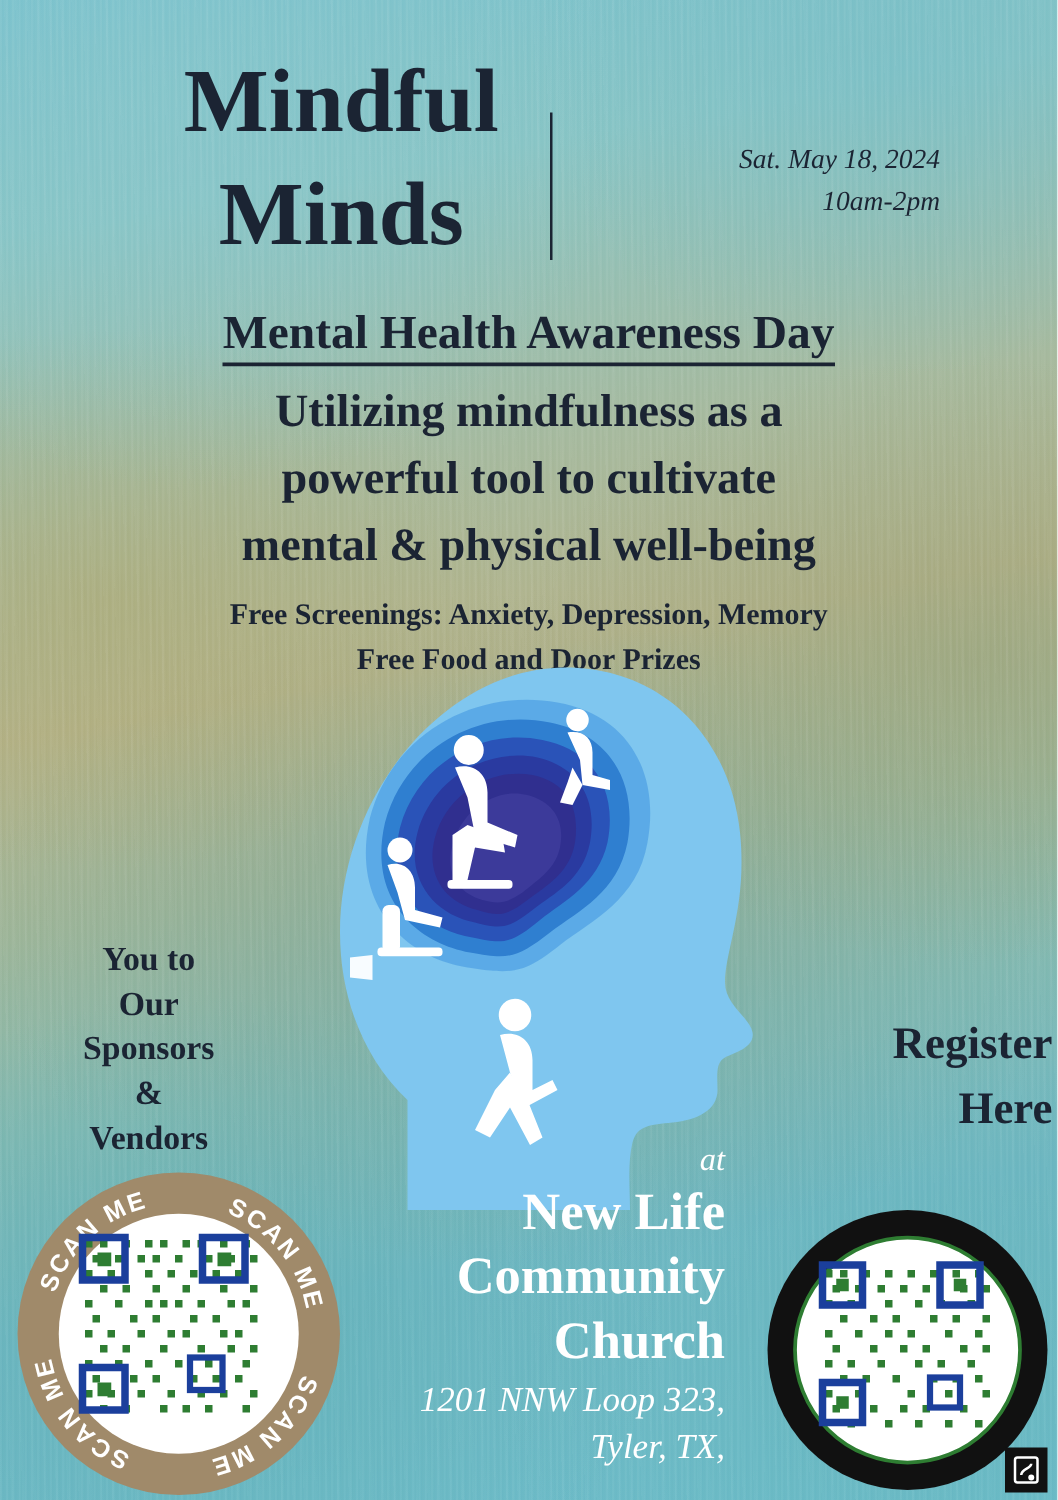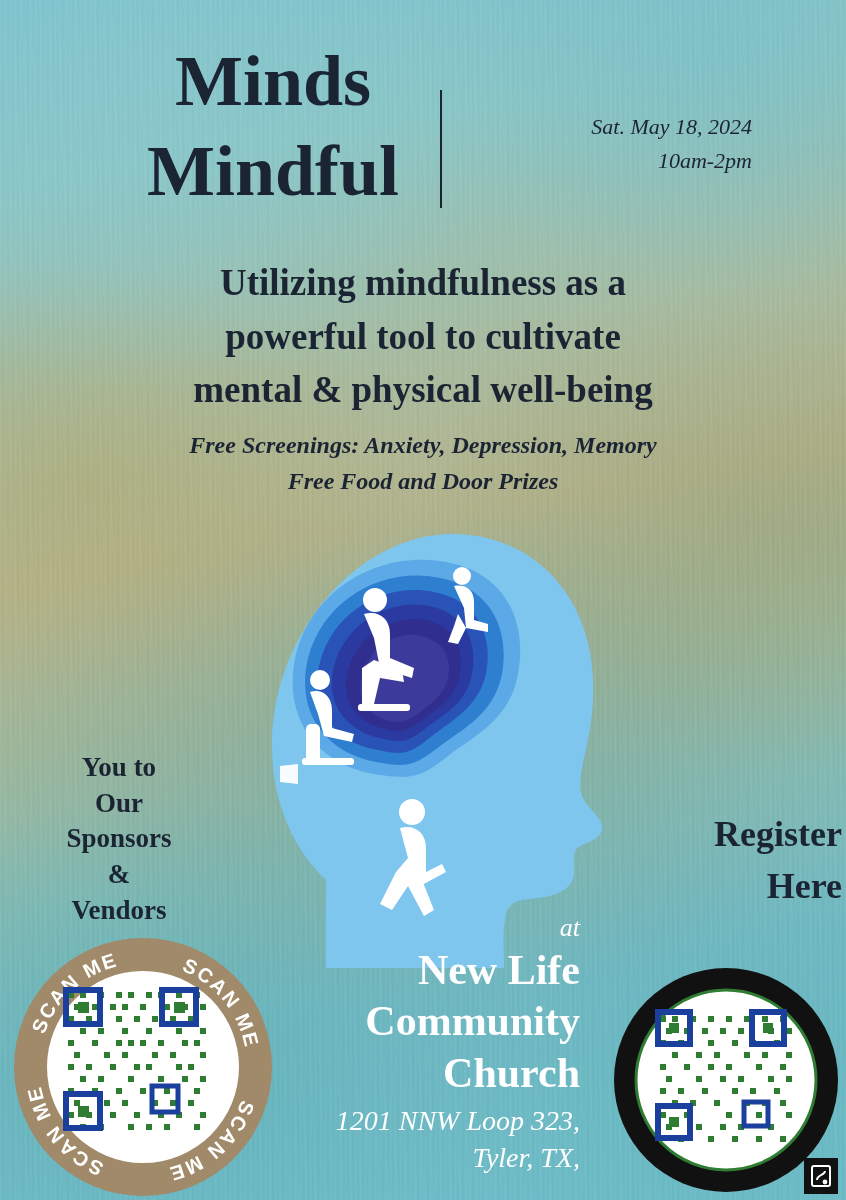--- a/index.html
+++ b/index.html
@@ -222,8 +222,8 @@
 
   <div id="title-block">
     <div id="main-title">
+      <span>Mindful</span>
       <span id="title-line-2">Minds</span>
-      <span>Mindful</span>
     </div>
     <div id="title-divider"></div>
     <div id="date-block">

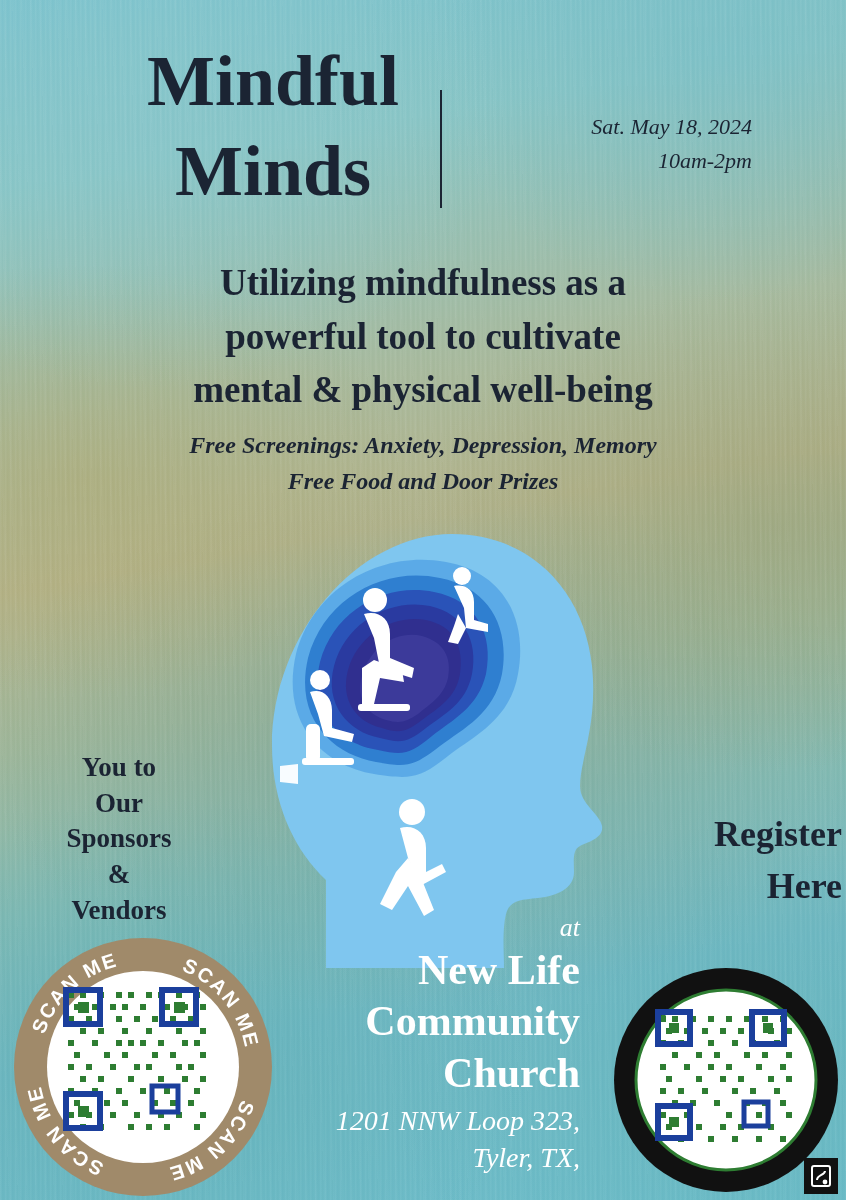--- a/index.html
+++ b/index.html
@@ -233,6 +233,9 @@
   </div>
 
   <div id="subhead">
+    <div>
+      <span id="awareness-day">Mental Health Awareness Day</span>
+    </div>
     <div id="tagline">
       <div>Utilizing mindfulness as a</div>
       <div>powerful tool to cultivate</div>

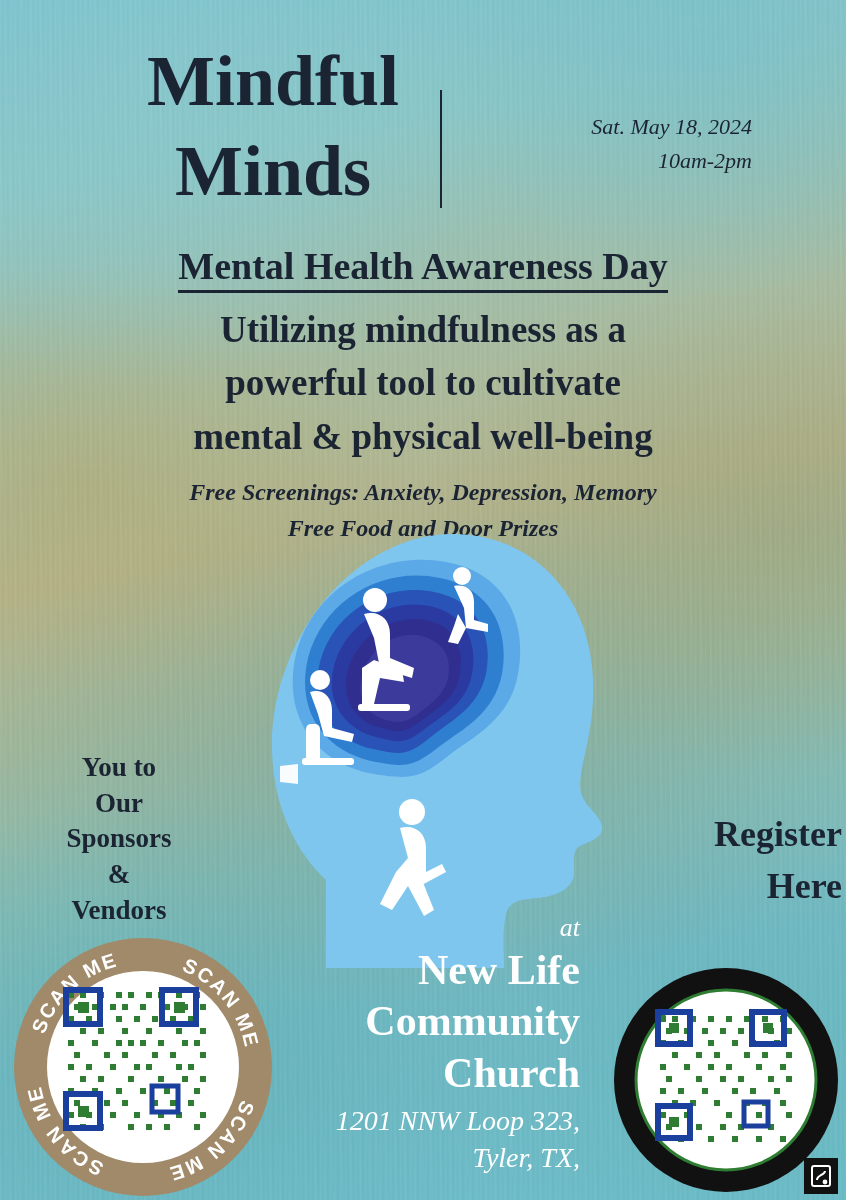--- a/index.html
+++ b/index.html
@@ -116,7 +116,6 @@
     line-height: 1.5;
     color: #1b2433;
     font-family: "Liberation Serif", serif;
-    font-style: italic;
   }
 
   

